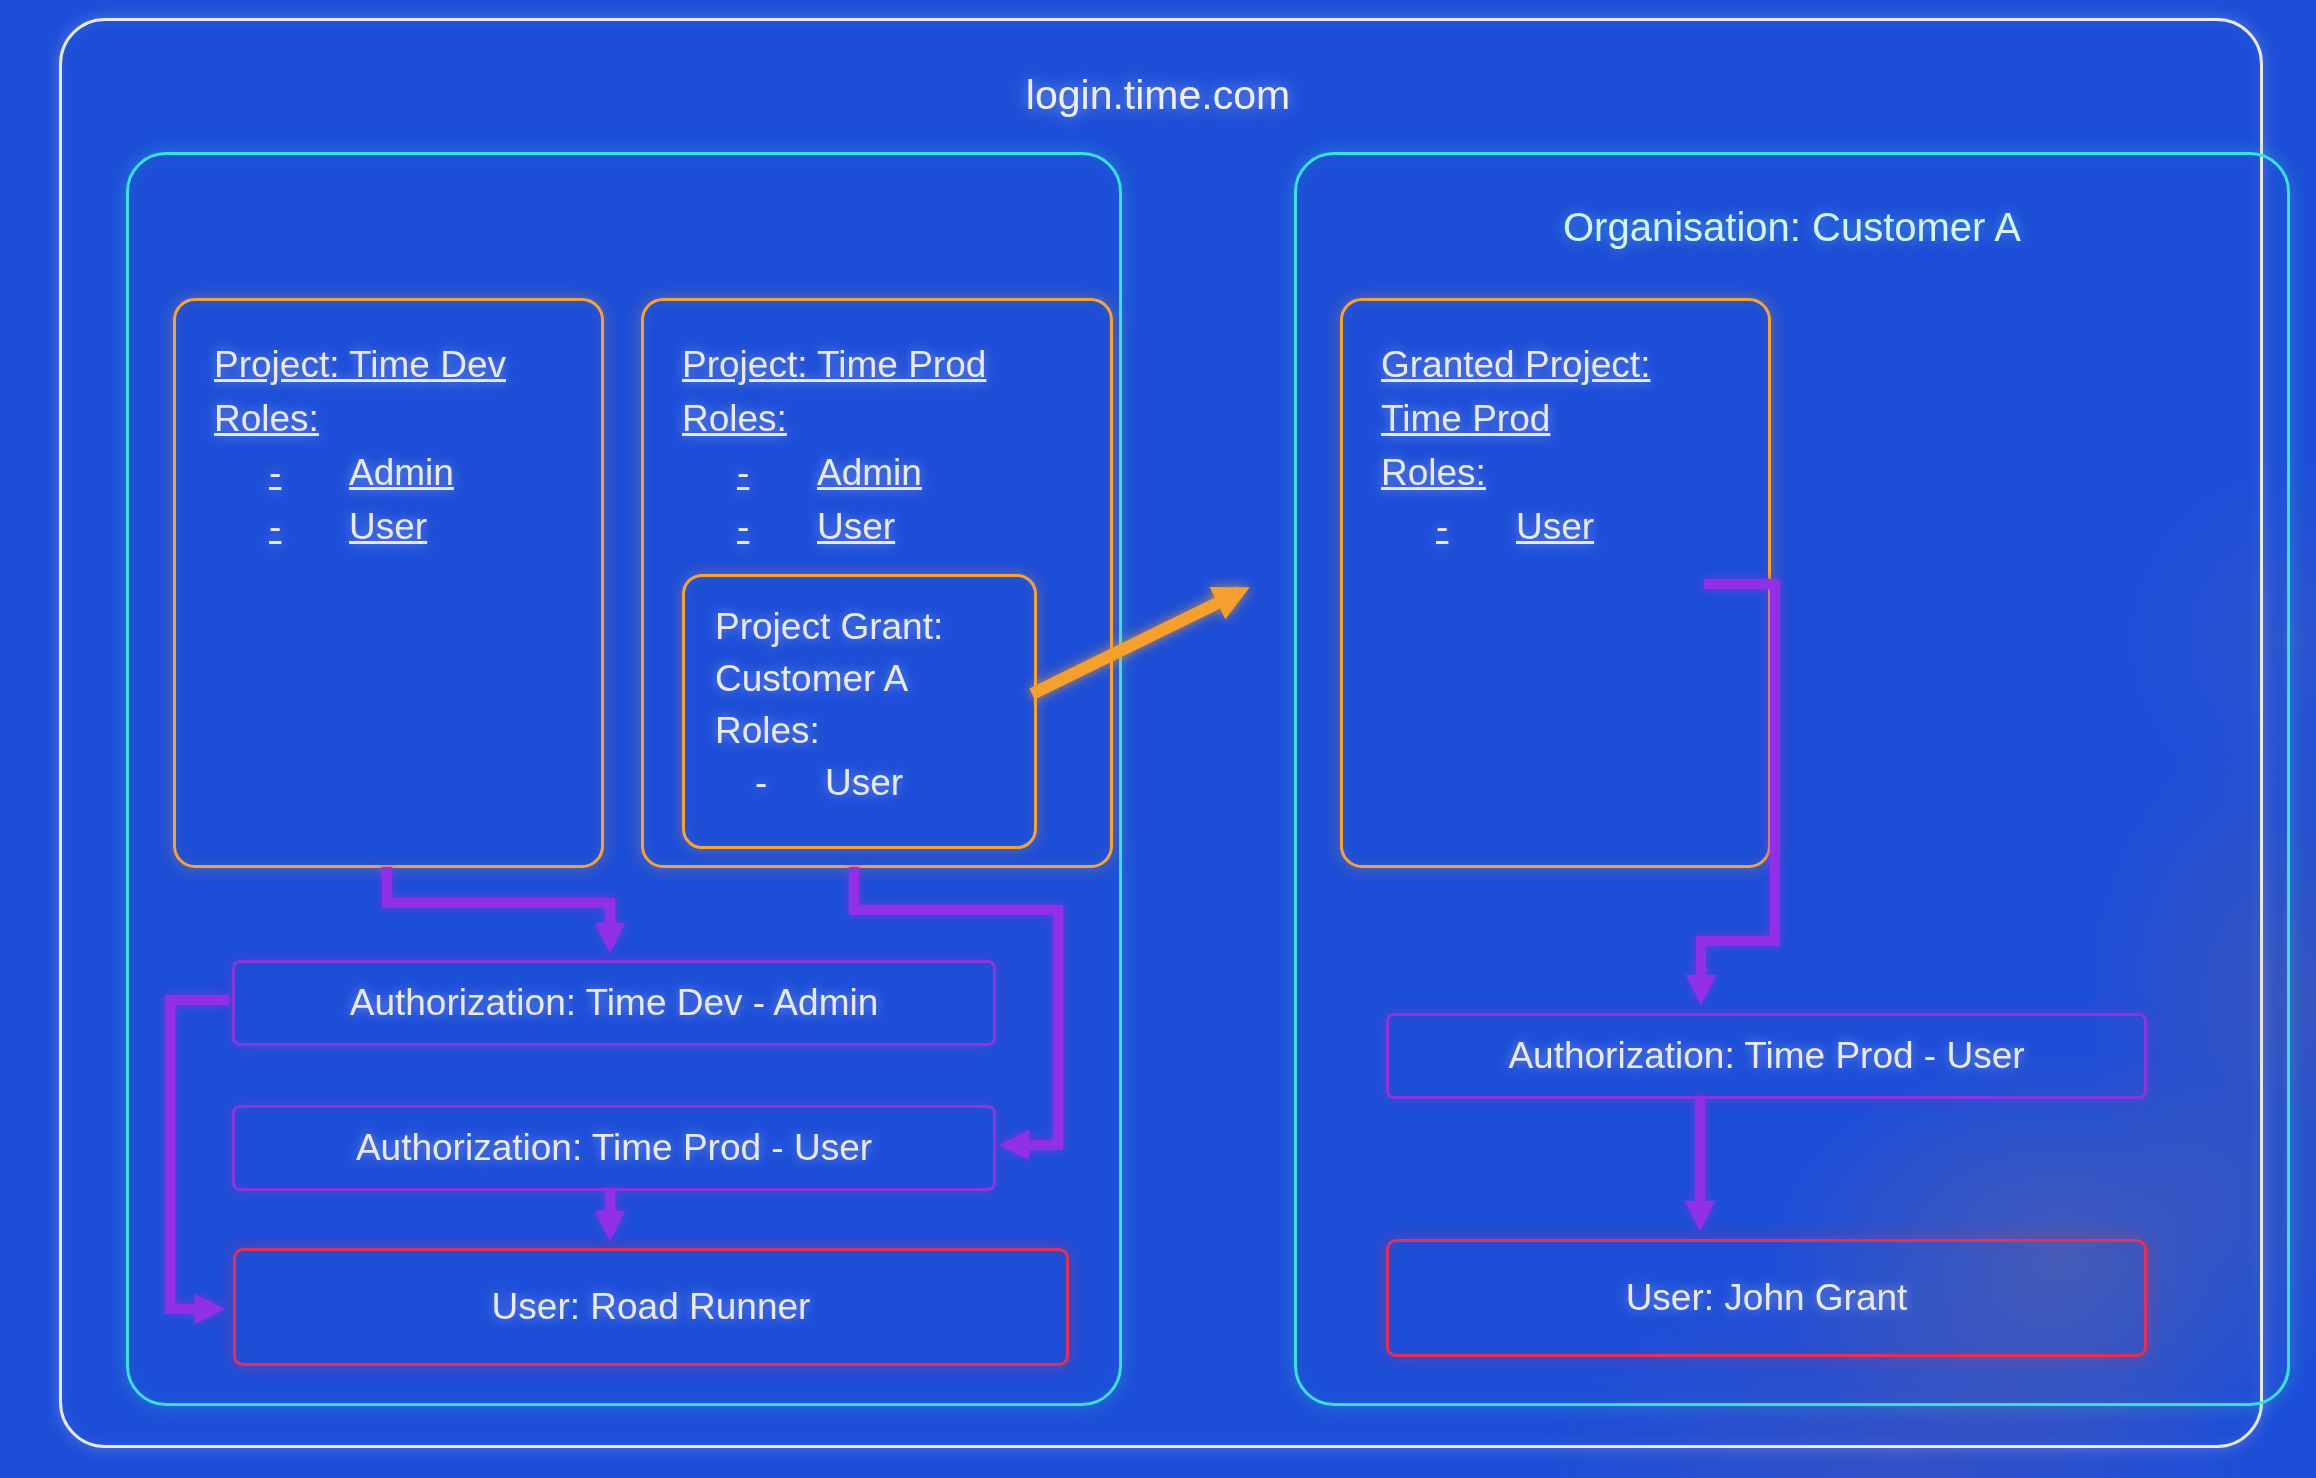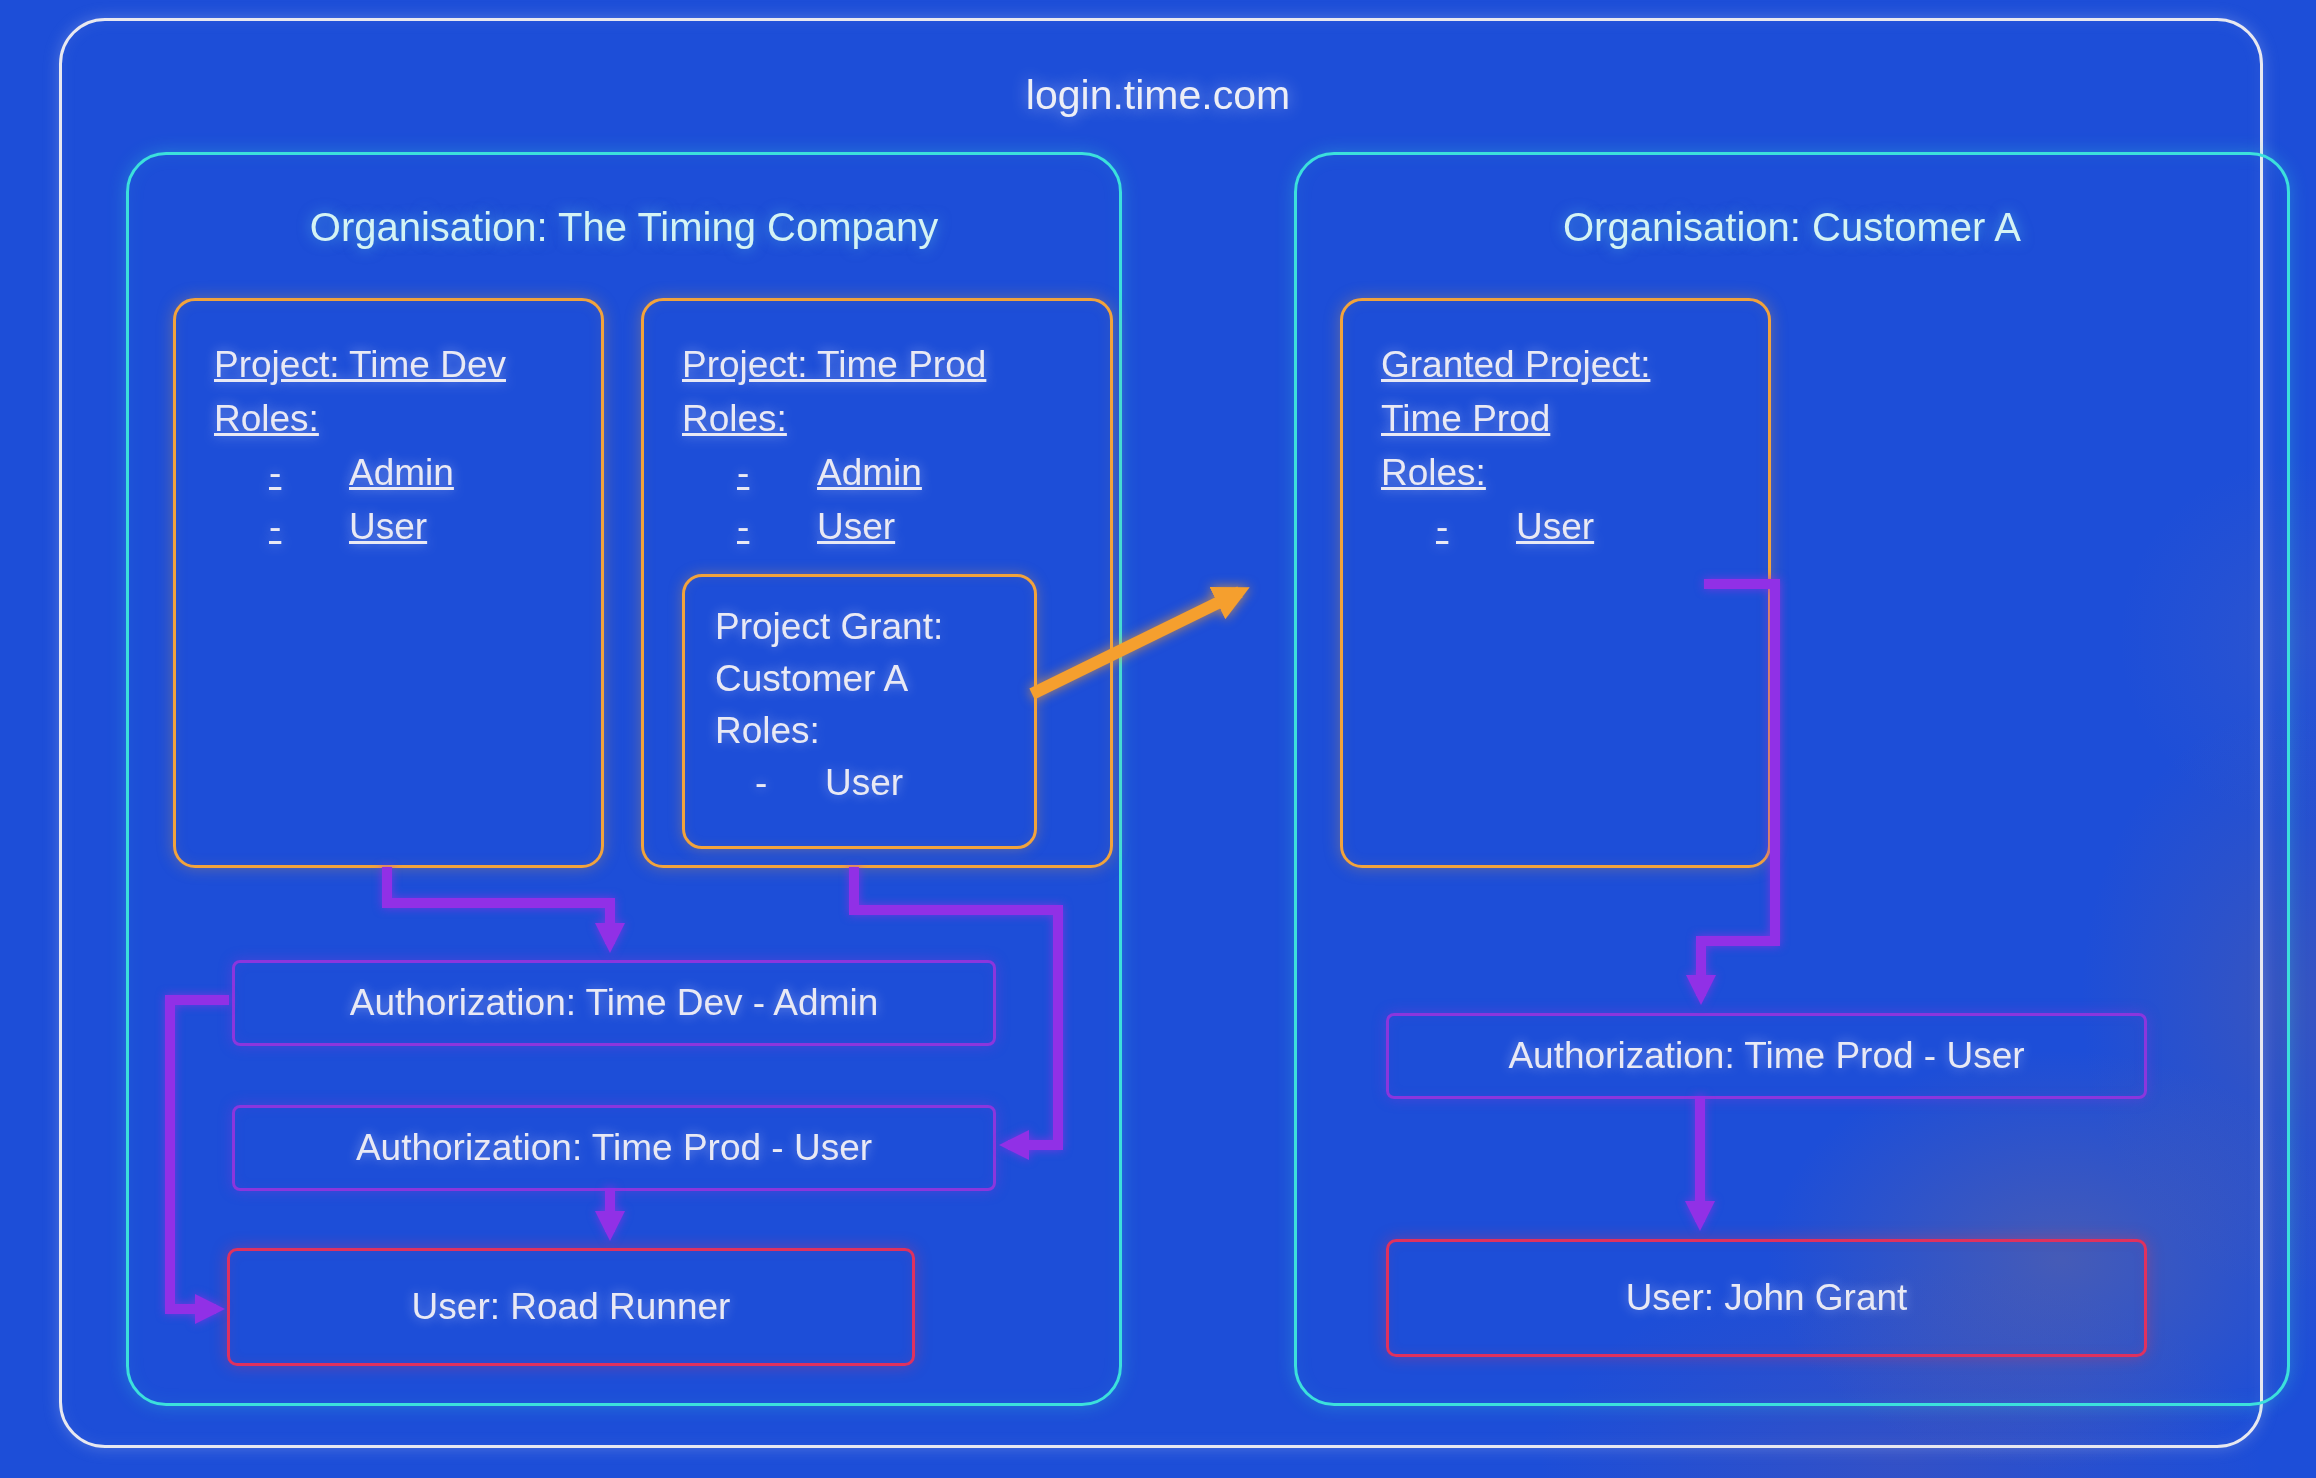--- a/index.html
+++ b/index.html
@@ -95,7 +95,6 @@
   <div class="site-label">login.time.com</div>
 
   <div class="org-box org-left">
-    <div class="org-title">Organisation: The Timing Company</div>
 
     <div class="project-box proj-dev">
       <div>Project: Time Dev</div>

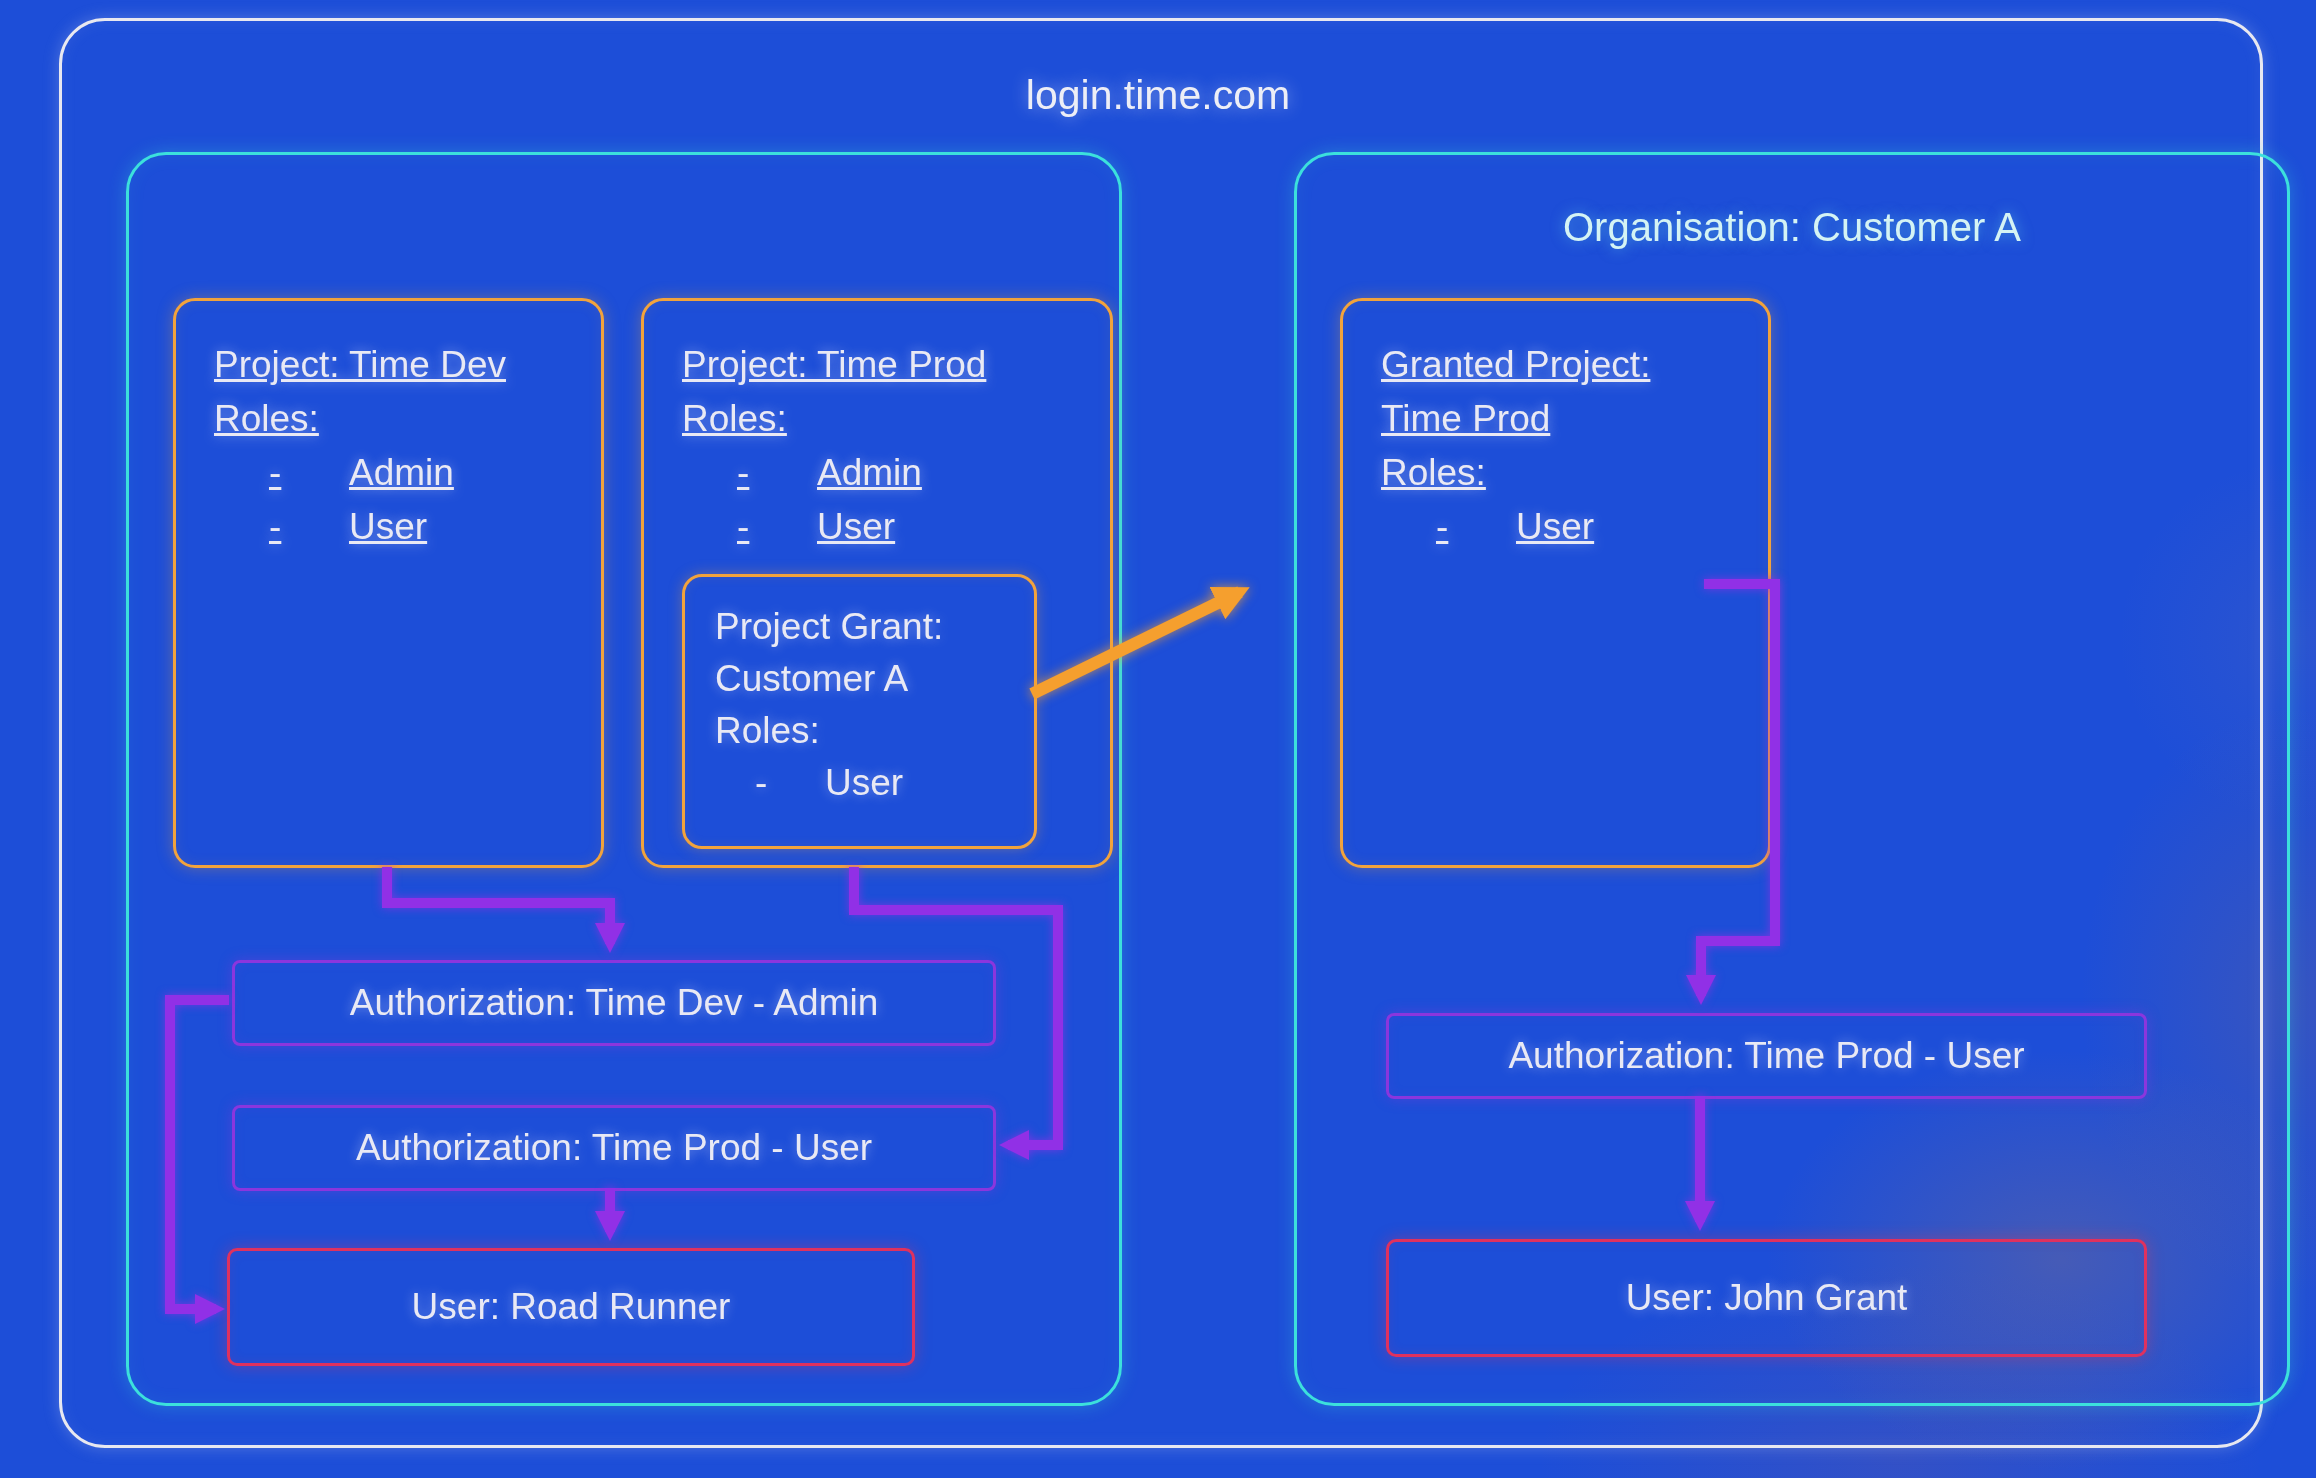--- a/index.html
+++ b/index.html
@@ -76,7 +76,7 @@
   }
   .auth-dev-admin  { left:103px; top:805px;  width:764px; height:86px; }
   .auth-prod-left  { left:103px; top:950px;  width:764px; height:86px; }
-  .user-left       { left:98px; top:1093px; width:688px; height:118px; }
+  .user-left       { left:104px; top:1093px; width:836px; height:118px; }
   .auth-prod-right { left:89px;  top:858px;  width:761px; height:86px; }
   .user-right      { left:89px;  top:1084px; width:761px; height:118px; }
   svg.arrows { position:absolute; inset:0; z-index:5; pointer-events:none; }

